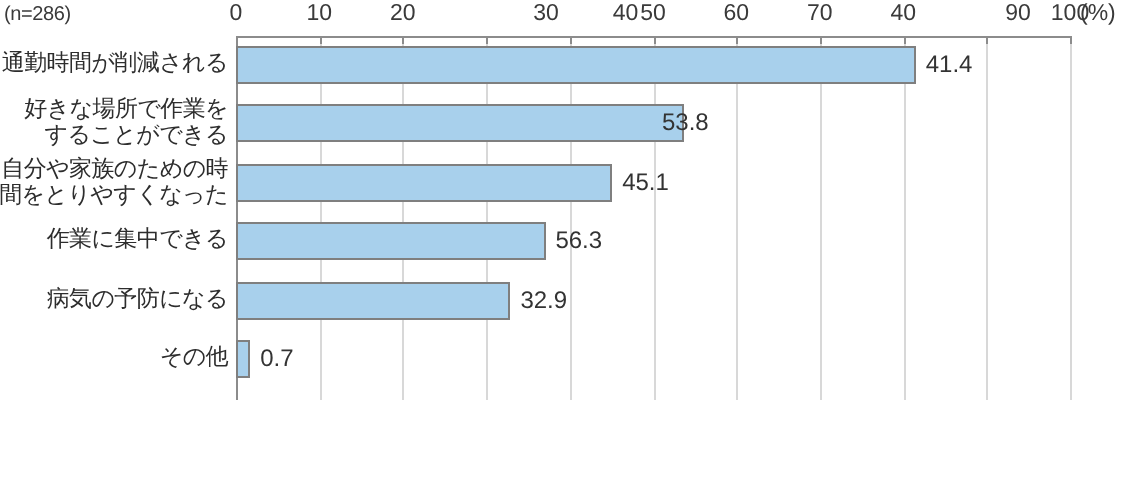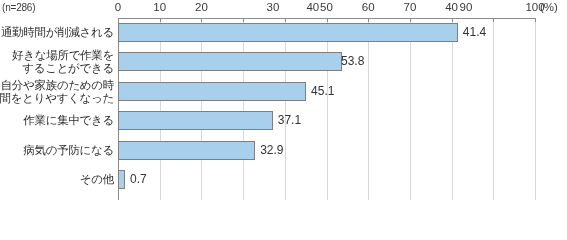--- a/index.html
+++ b/index.html
@@ -152,7 +152,7 @@
       <div class="tick-mark" style="left: 451.6px;"></div>
       <div class="tick-label" style="left: 451.6px;">40</div>
       <div class="tick-mark" style="left: 493.3px;"></div>
-      <div class="tick-label" style="left: 466px;">90</div>
+      <div class="tick-label" style="left: 509px;">90</div>
       <div class="tick-mark" style="left: 535px;"></div>
       <div class="tick-label" style="left: 535px;">100</div>
     </div>

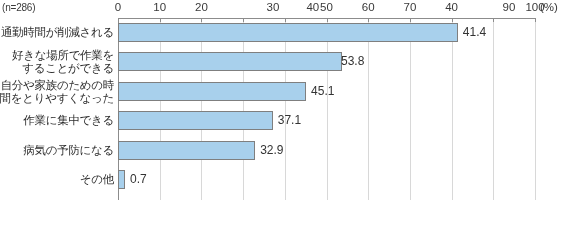--- a/index.html
+++ b/index.html
@@ -181,7 +181,7 @@
         <div class="cat-label" style="top: -3px;">好きな場所で作業を
 することができる</div>
         <div class="bar" style="width: 224.346px;"></div>
-        <div class="value-label" style="left: 341px;">53.8</div>
+        <div class="value-label" style="left: 331px;">53.8</div>
       </div>
       <div class="row" style="top: 81.8px;">
         <div class="cat-label" style="top: -3px;">自分や家族のための時

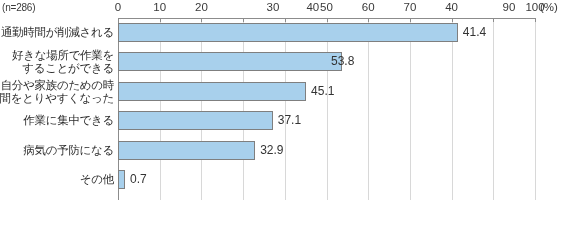--- a/index.html
+++ b/index.html
@@ -192,7 +192,7 @@
       <div class="row" style="top: 111.2px;">
         <div class="cat-label" style="top: 3px;">作業に集中できる</div>
         <div class="bar" style="width: 154.707px;"></div>
-        <div class="value-label" style="left: 277.707px;">37.1</div>
+        <div class="value-label" style="left: 277.707px;">56.3</div>
       </div>
       <div class="row" style="top: 140.6px;">
         <div class="cat-label" style="top: 3px;">病気の予防になる</div>

